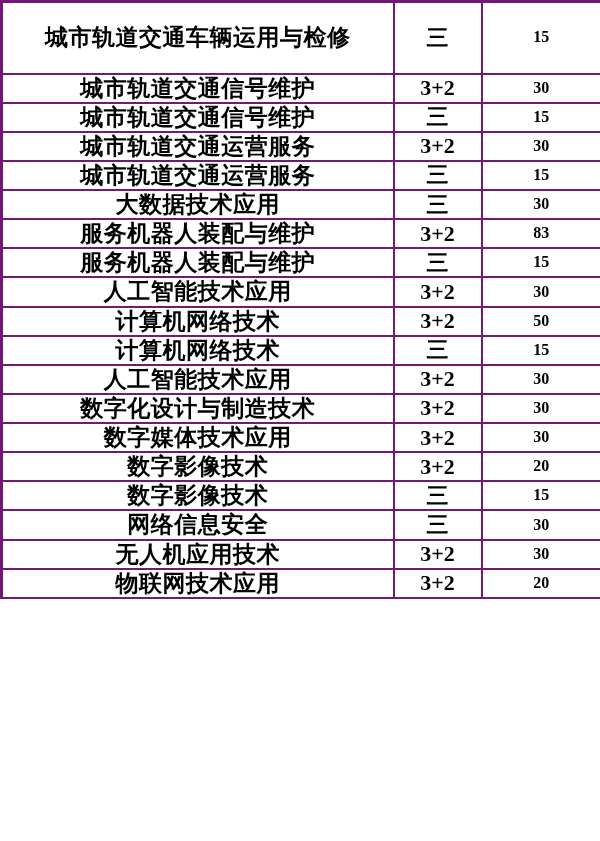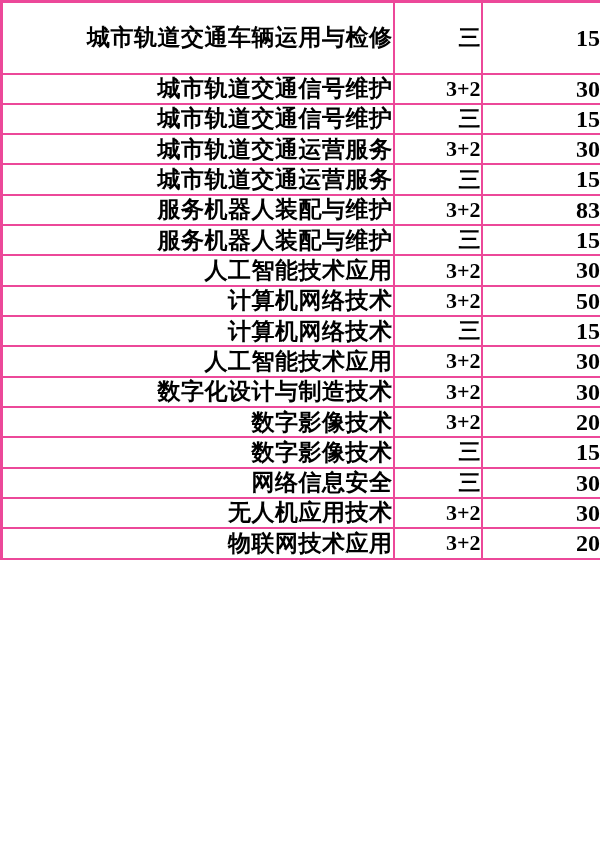--- a/index.html
+++ b/index.html
@@ -30,9 +30,9 @@
   table.majors col.c-num  { width: 120px; }
 
   table.majors td {
-    border: 2px solid #ec4899;
+    border: 2px solid #701a75;
     padding: 0;
-    text-align: right;
+    text-align: center;
     vertical-align: middle;
     font-weight: bold;
     line-height: 1.18;

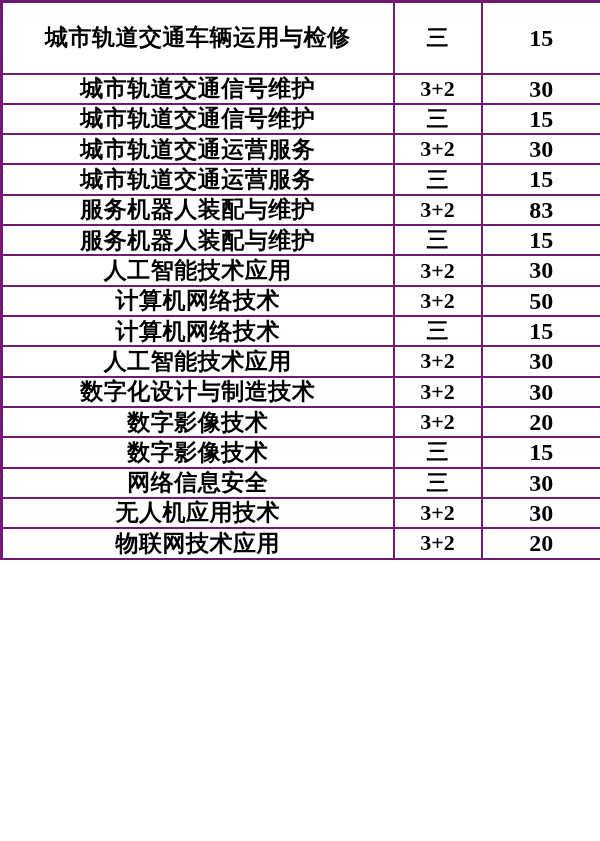--- a/index.html
+++ b/index.html
@@ -47,7 +47,7 @@
     font-family: "Liberation Serif", "DejaVu Serif", serif;
   }
   td.num {
-    font-size: 24px;
+    font-size: 16px;
   }
   tr.row { height: 27px; }
   tr.row.tall { height: 72px; }

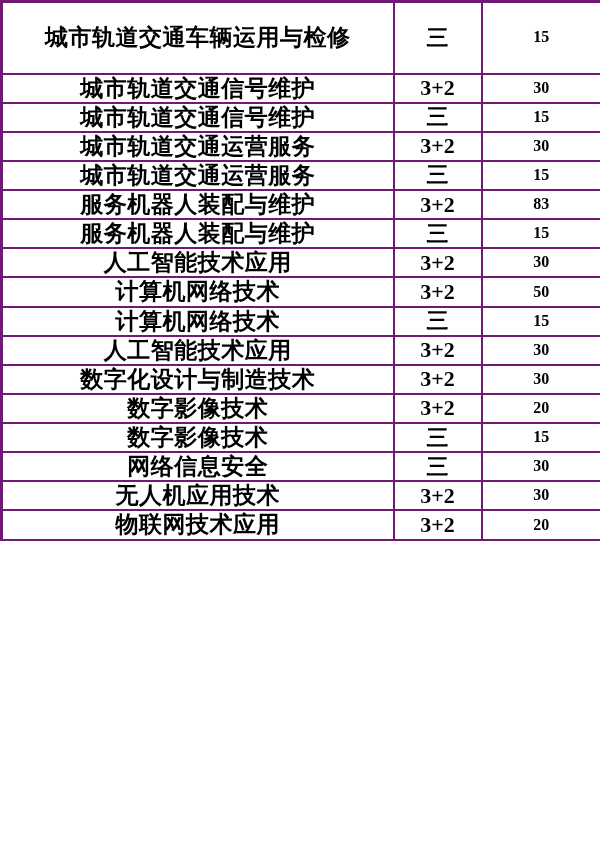--- a/index.html
+++ b/index.html
@@ -94,6 +94,11 @@
           <td class="num">15</td>
         </tr>
         <tr class="row">
+          <td class="name">大数据技术应用</td>
+          <td class="type">三</td>
+          <td class="num">30</td>
+        </tr>
+        <tr class="row">
           <td class="name">服务机器人装配与维护</td>
           <td class="type">3+2</td>
           <td class="num">83</td>

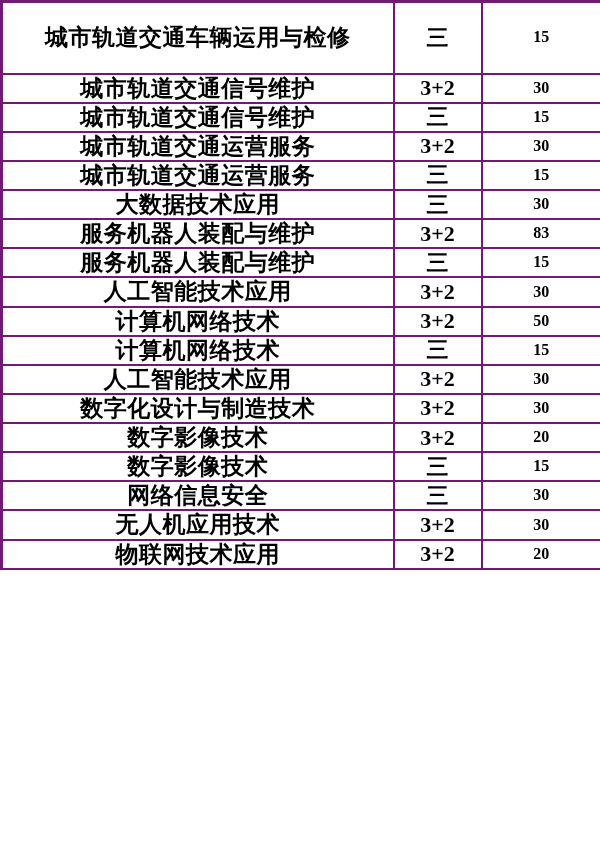--- a/index.html
+++ b/index.html
@@ -134,6 +134,11 @@
           <td class="num">30</td>
         </tr>
         <tr class="row">
+          <td class="name">数字媒体技术应用</td>
+          <td class="type">3+2</td>
+          <td class="num">30</td>
+        </tr>
+        <tr class="row">
           <td class="name">数字影像技术</td>
           <td class="type">3+2</td>
           <td class="num">20</td>

